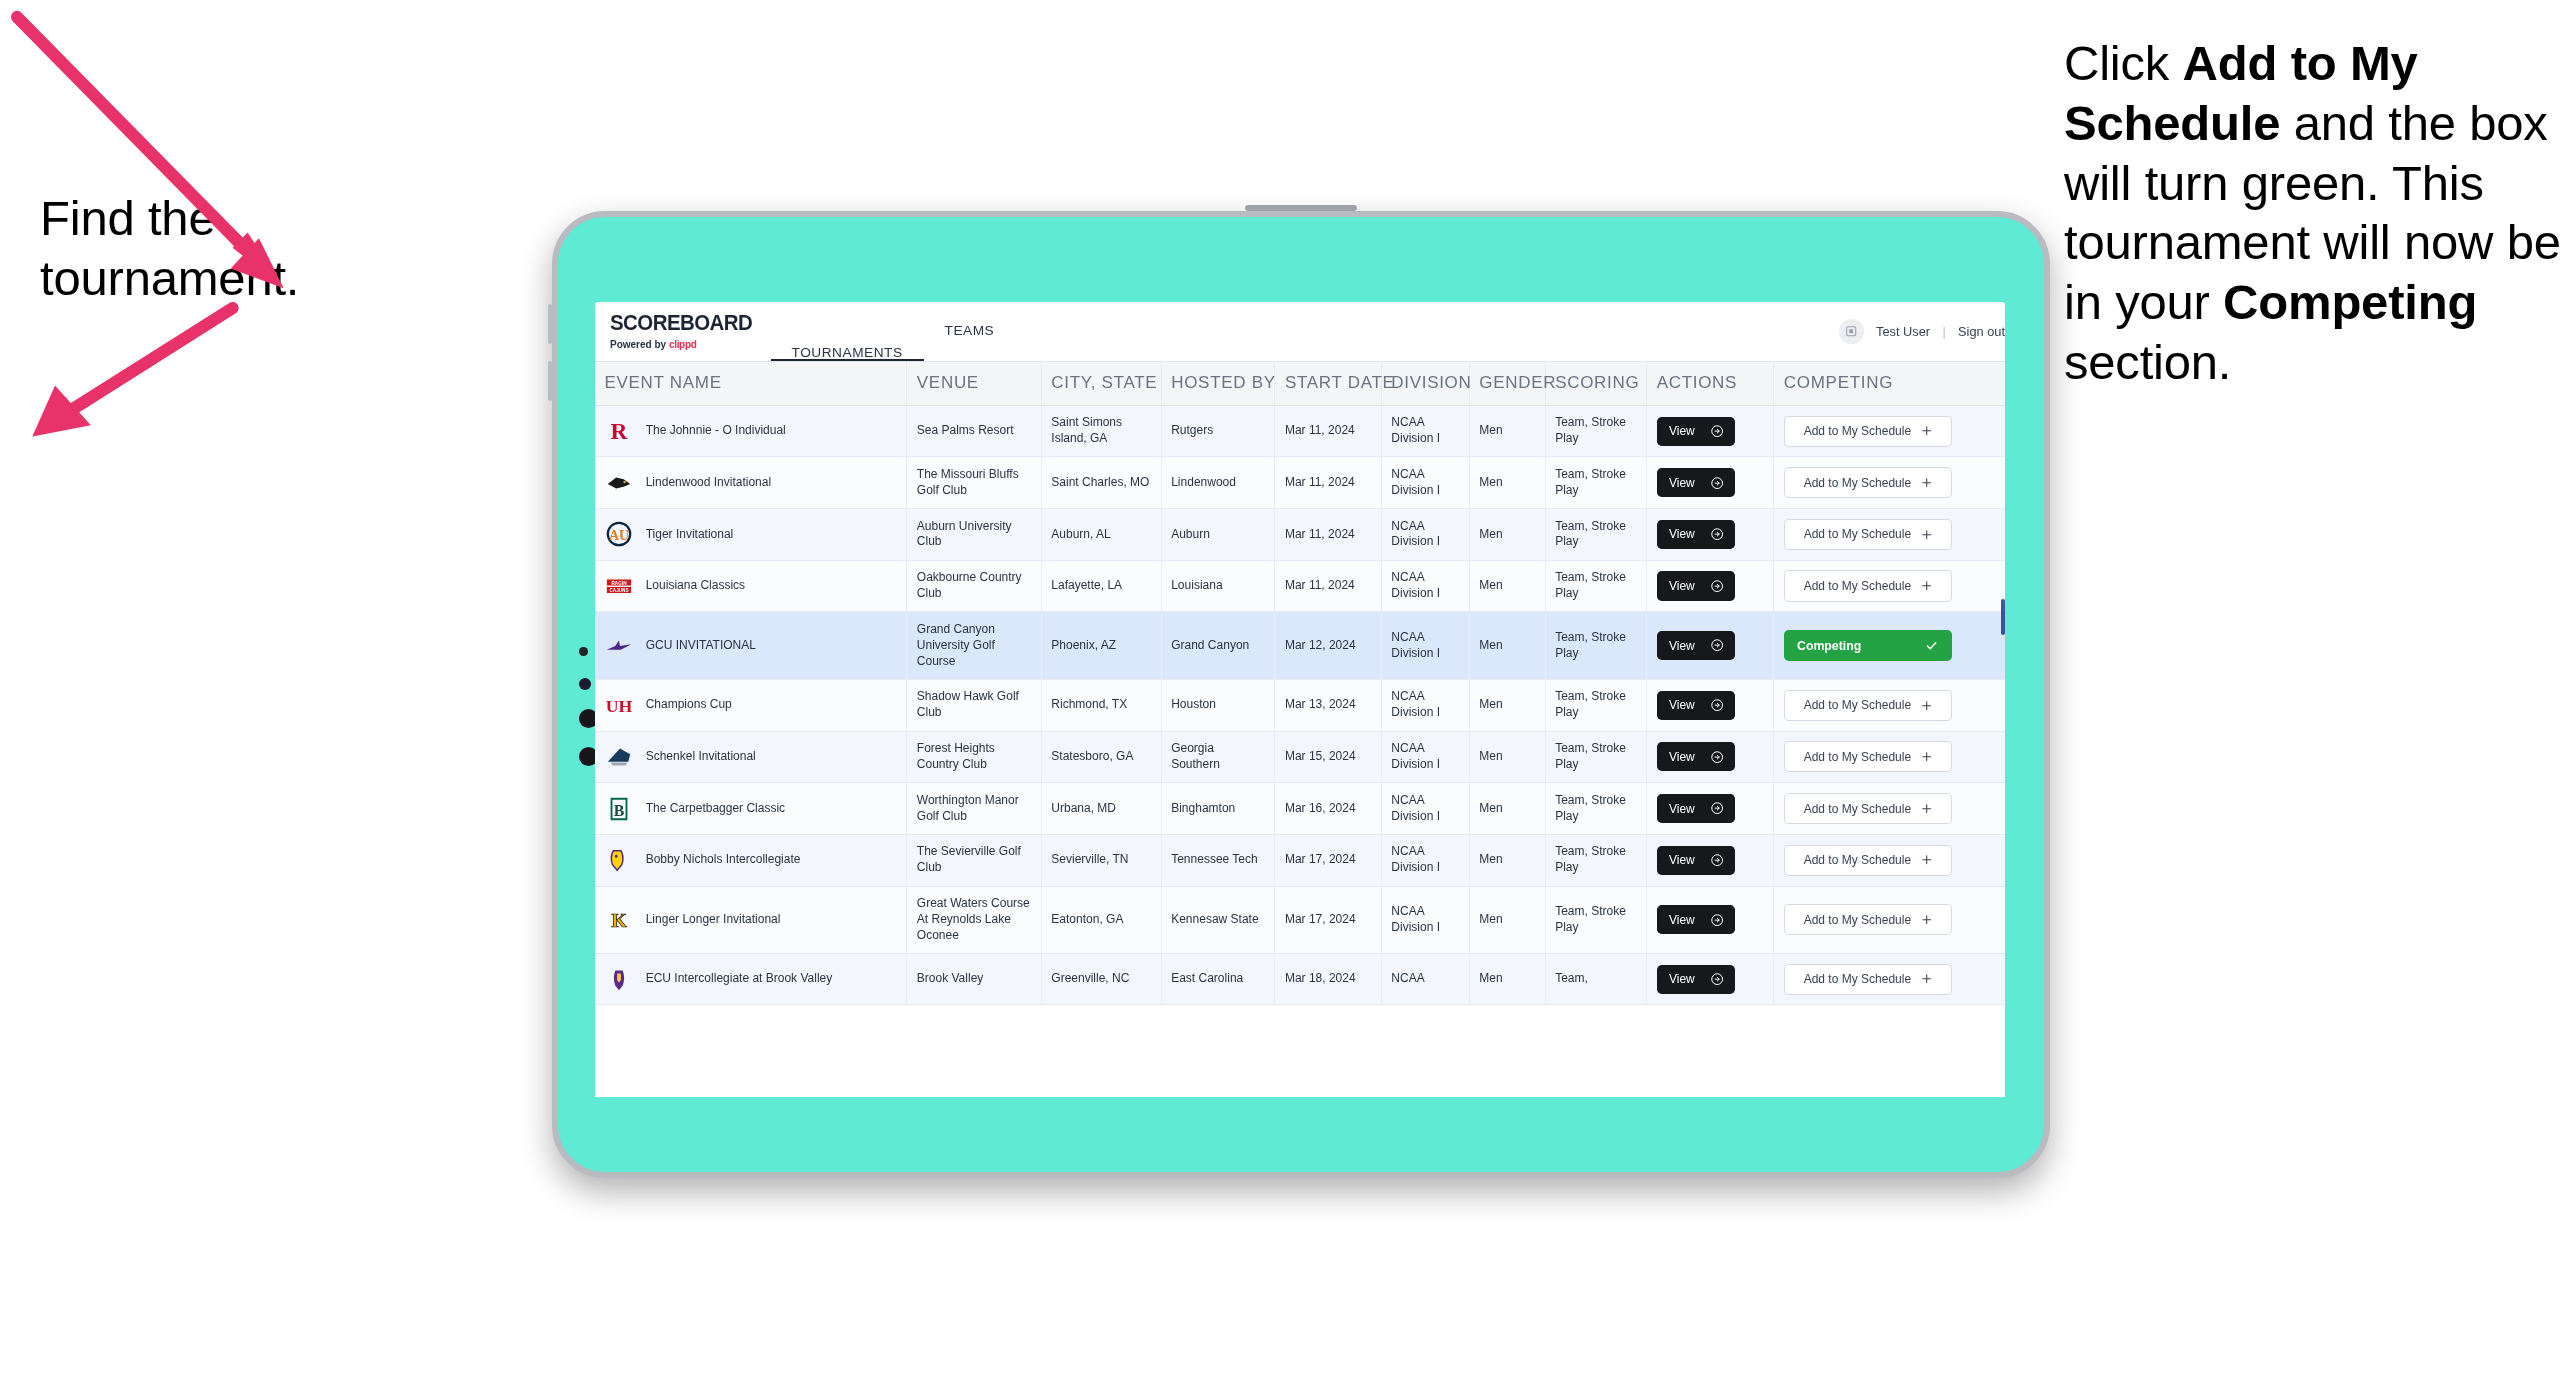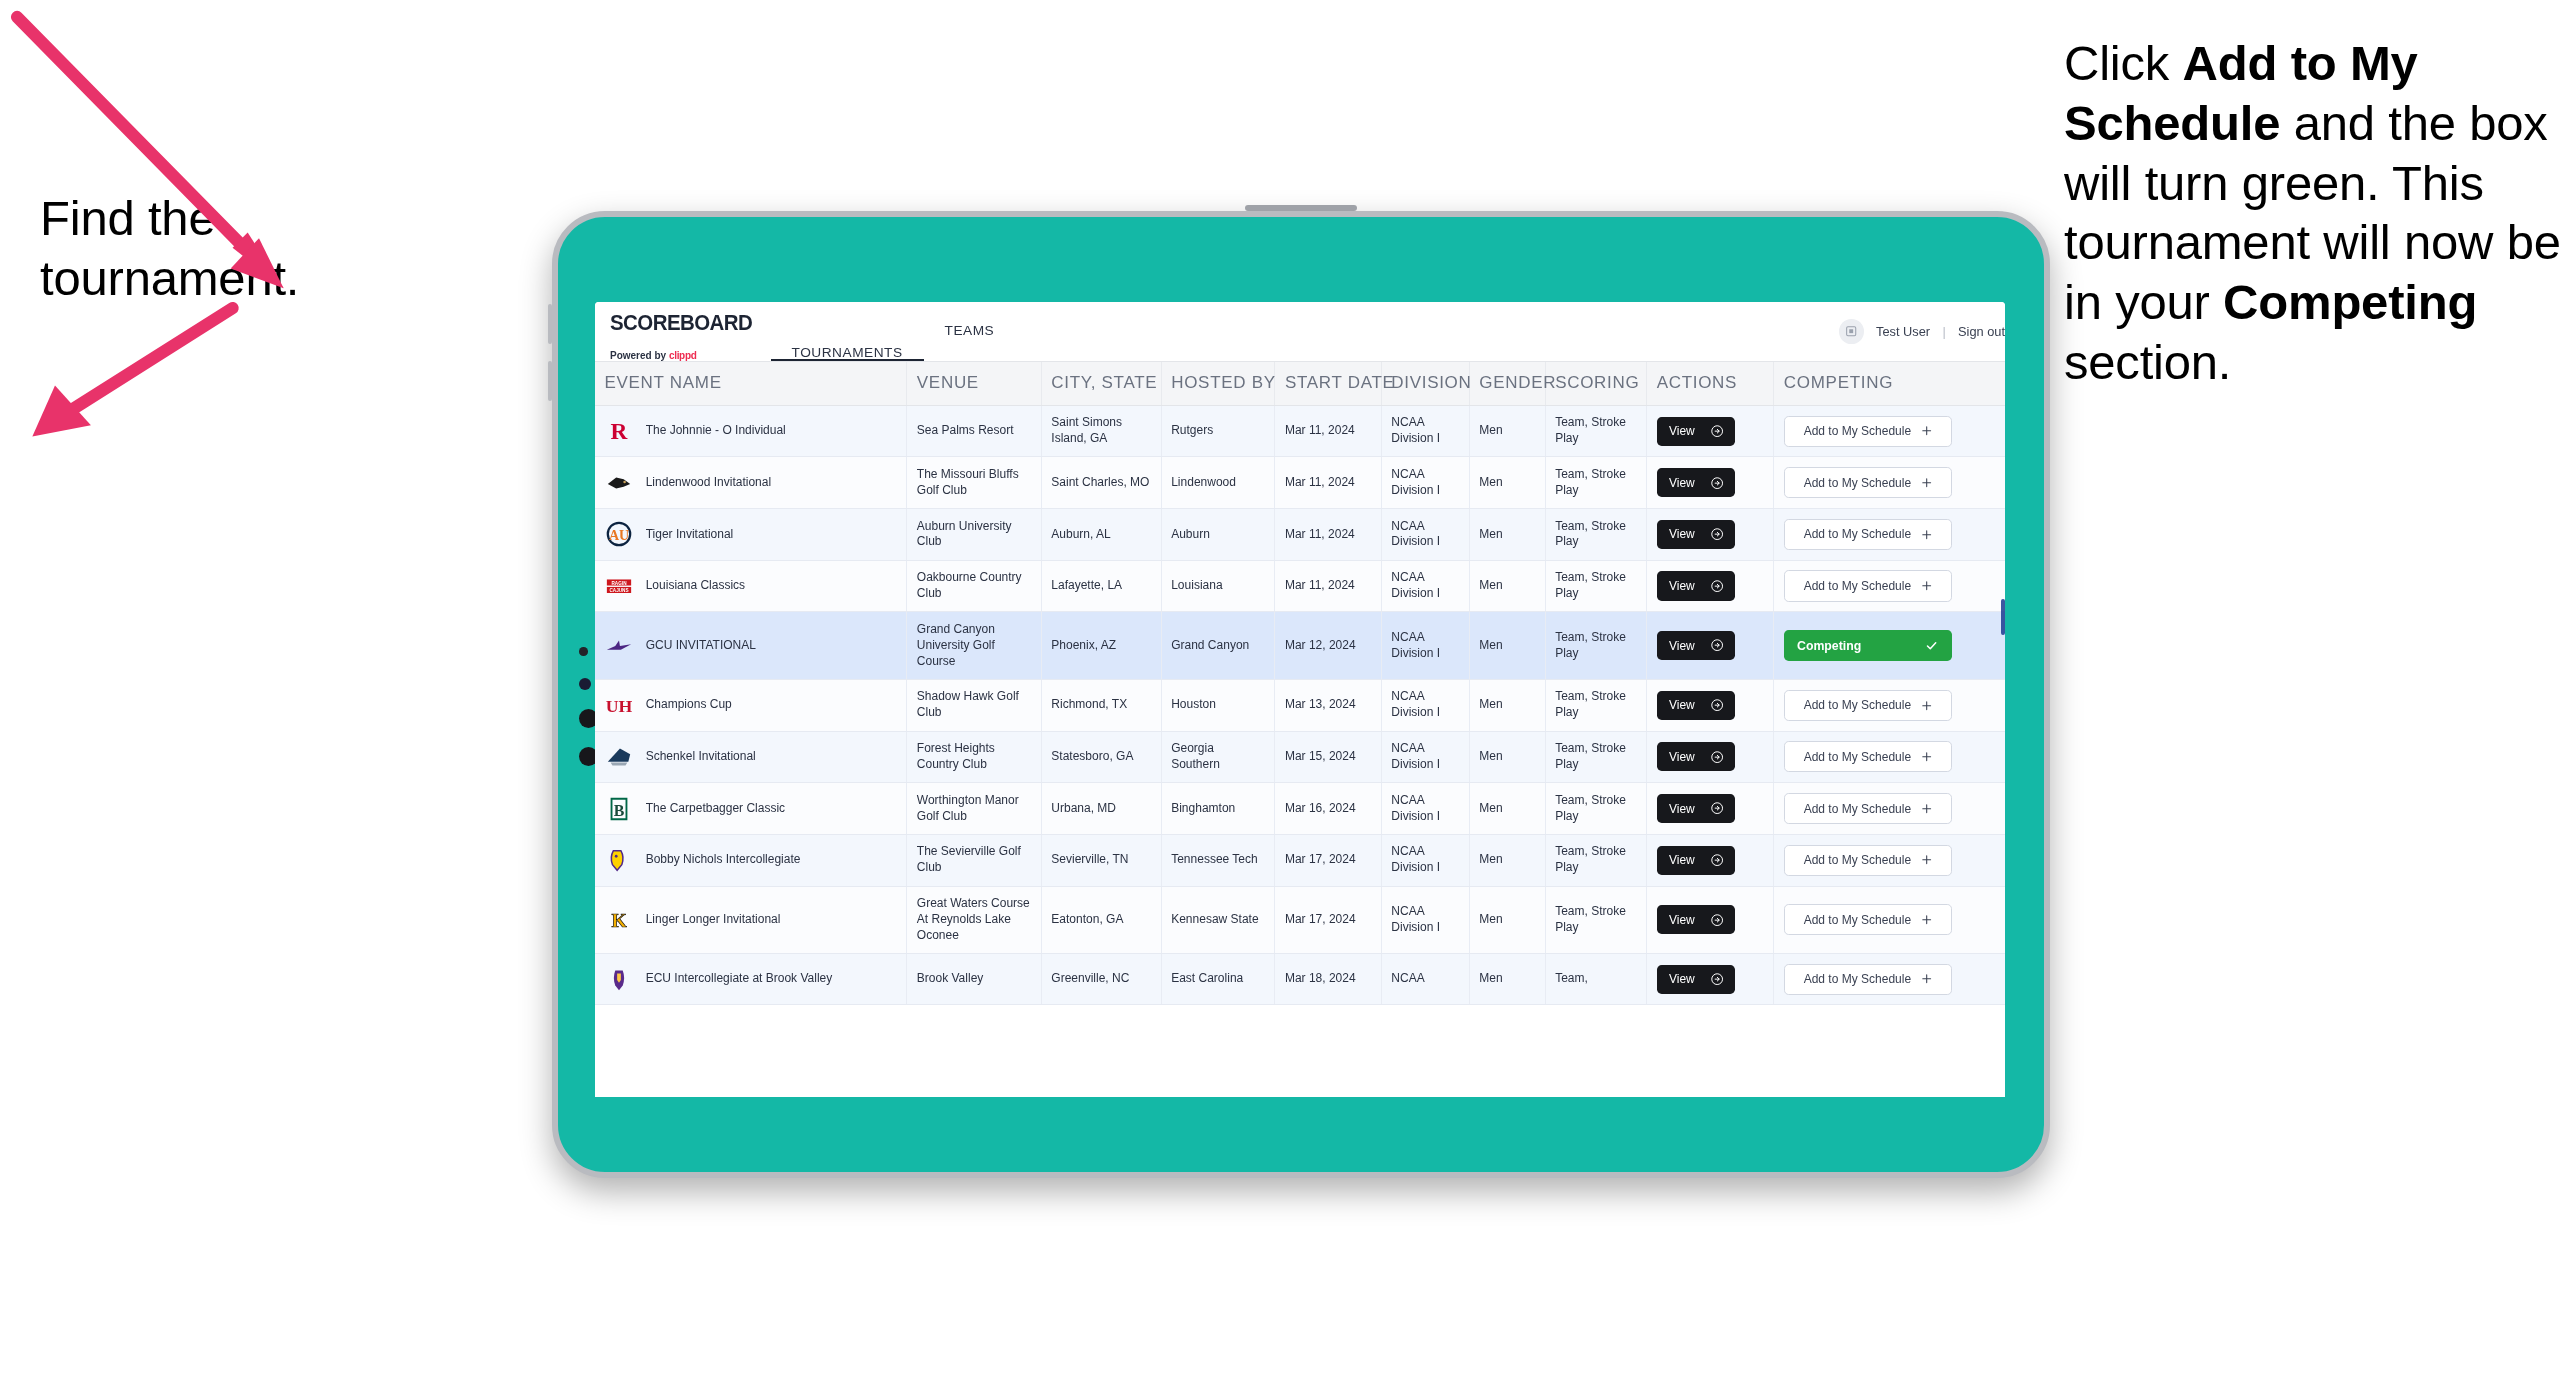--- a/index.html
+++ b/index.html
@@ -34,7 +34,7 @@
     position: absolute;
     left: 552px; top: 211px;
     width: 1498px; height: 967px;
-    background: #14b8a6;
+    background: #5eead4;
     border-radius: 53px;
     border: 6.6px solid #b9bbc0;
     box-shadow: 0 13.2px 32px rgba(0,0,0,.30);

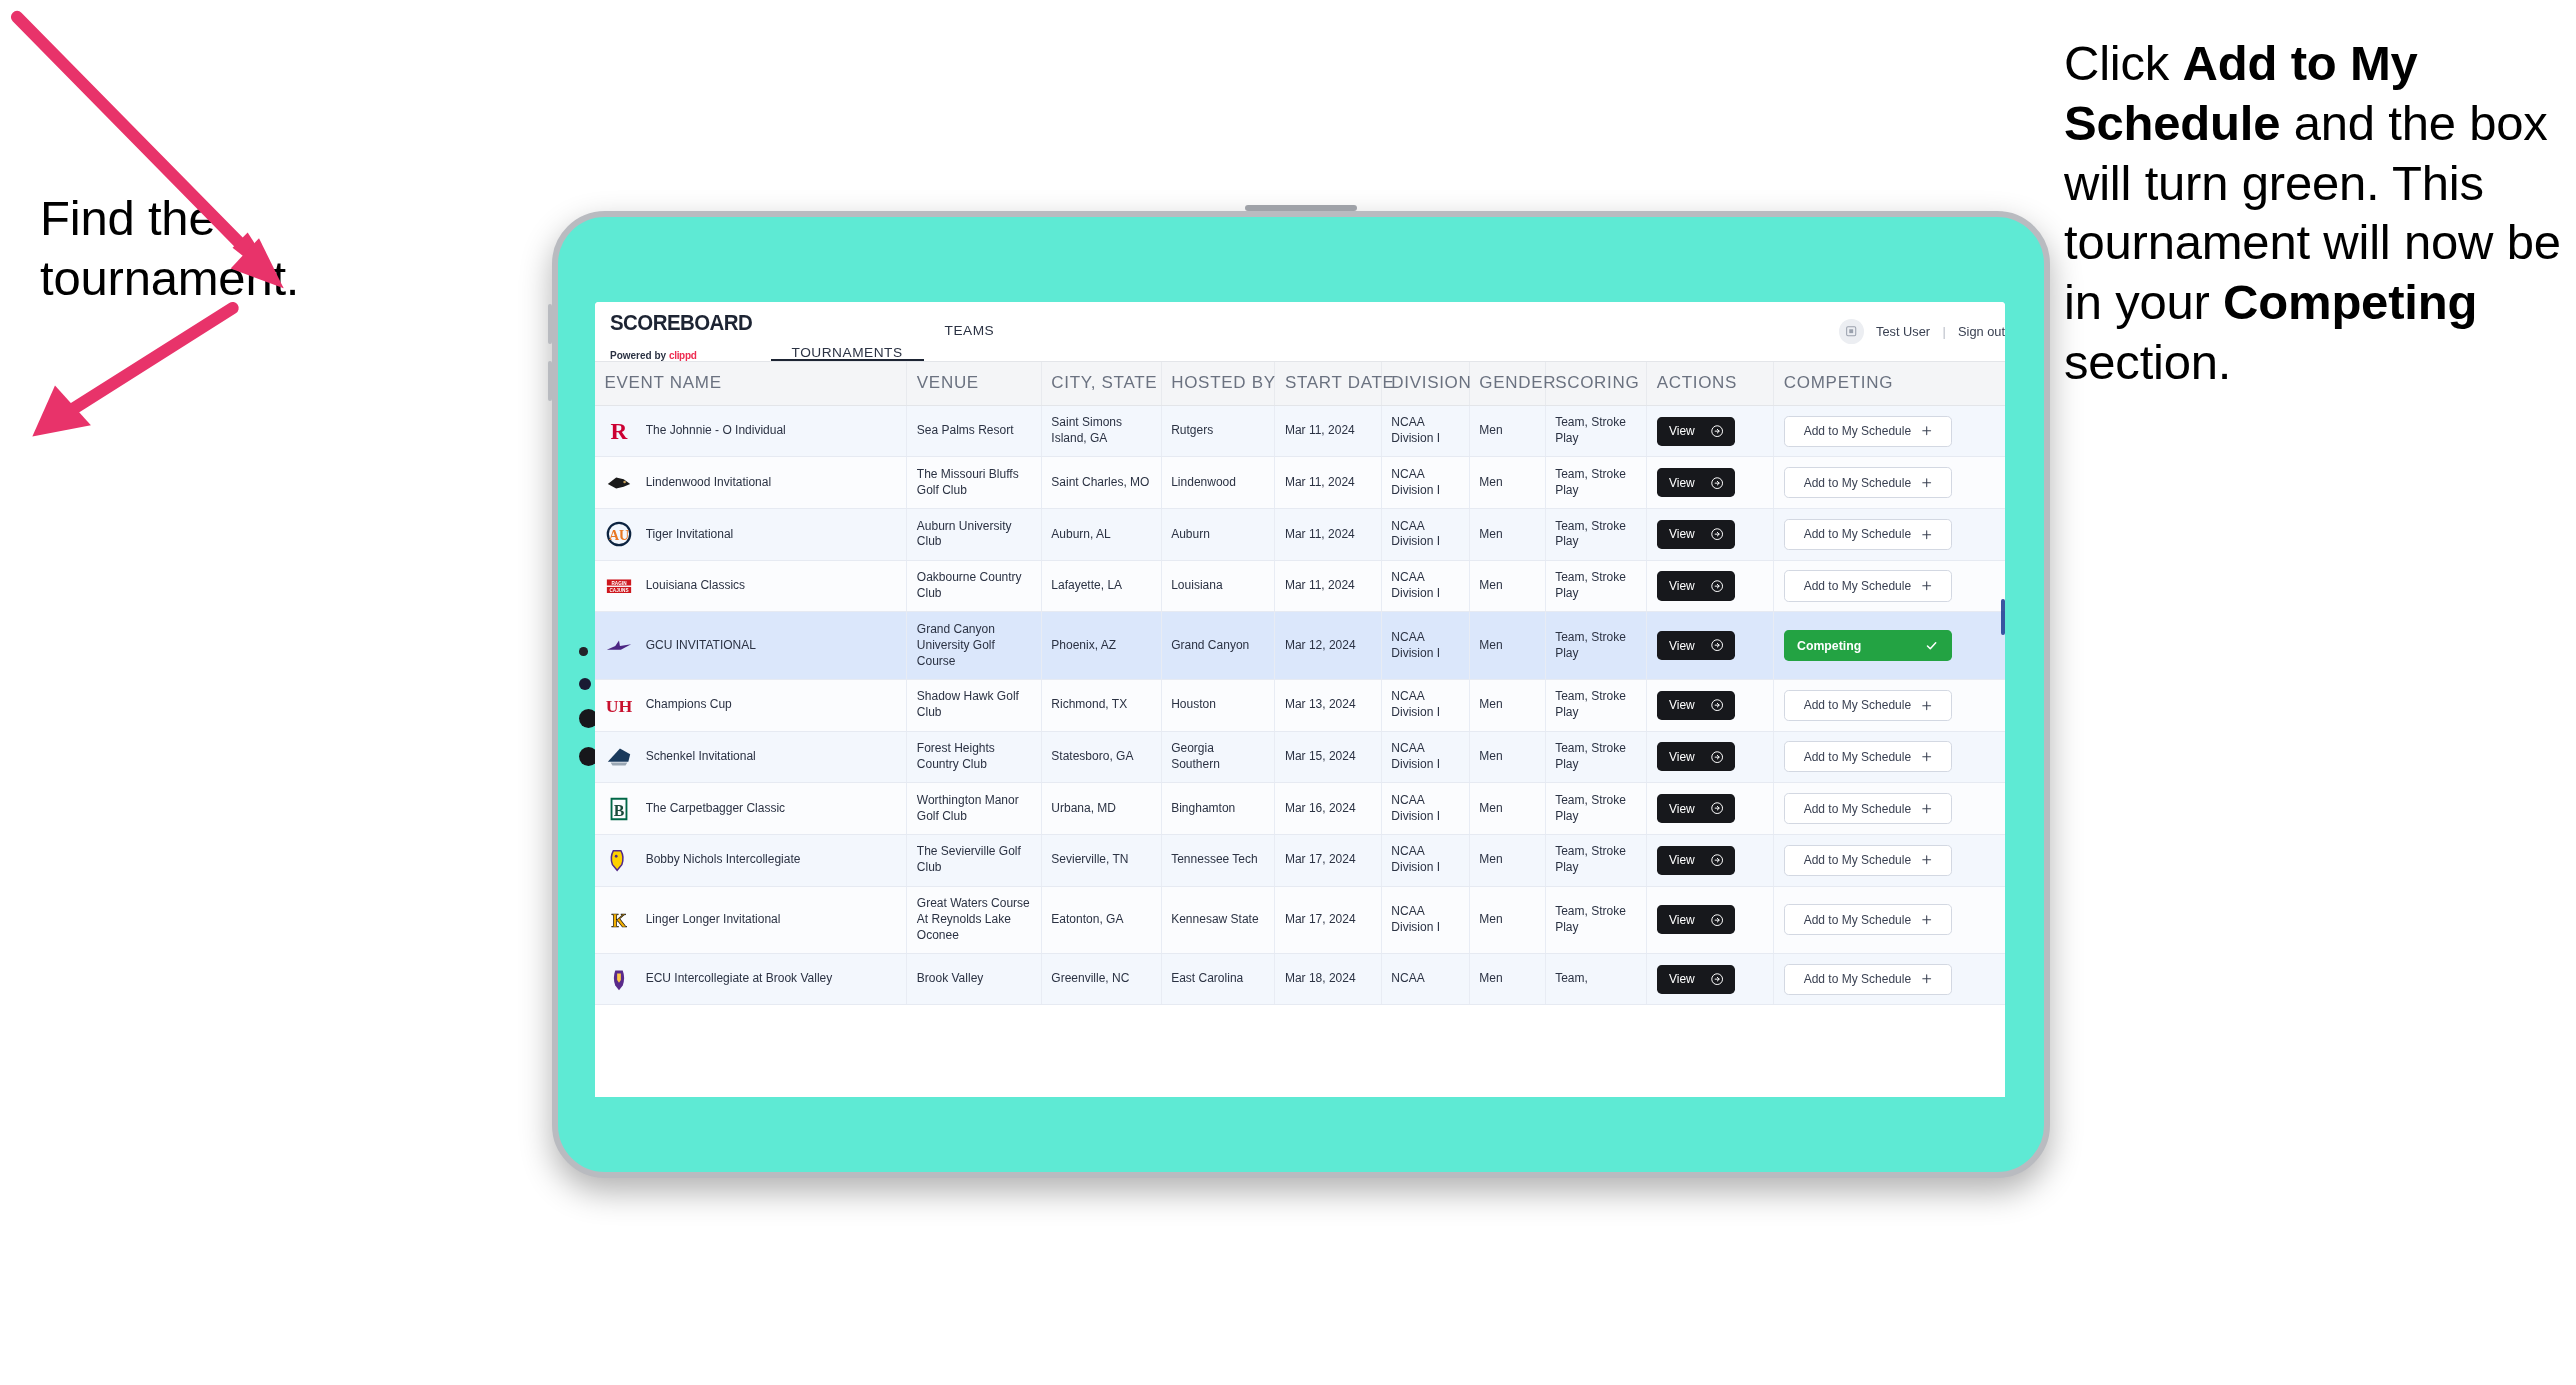--- a/index.html
+++ b/index.html
@@ -79,7 +79,7 @@
     font-family: "Liberation Sans Narrow", "Liberation Sans", sans-serif;
     transform: scaleX(0.93); transform-origin: left center;
   }
-  .brand-sub { font-size: 10px; color: #2b3243; margin-top: 16px; font-weight: 600; }
+  .brand-sub { font-size: 10px; color: #2b3243; margin-top: 5px; font-weight: 600; }
   .brand-sub .clippd { color: #ee2b50; font-weight: 800; letter-spacing: -0.3px; }
 
   .navtabs { display: flex; align-items: stretch; margin-left: 24.6px; }

